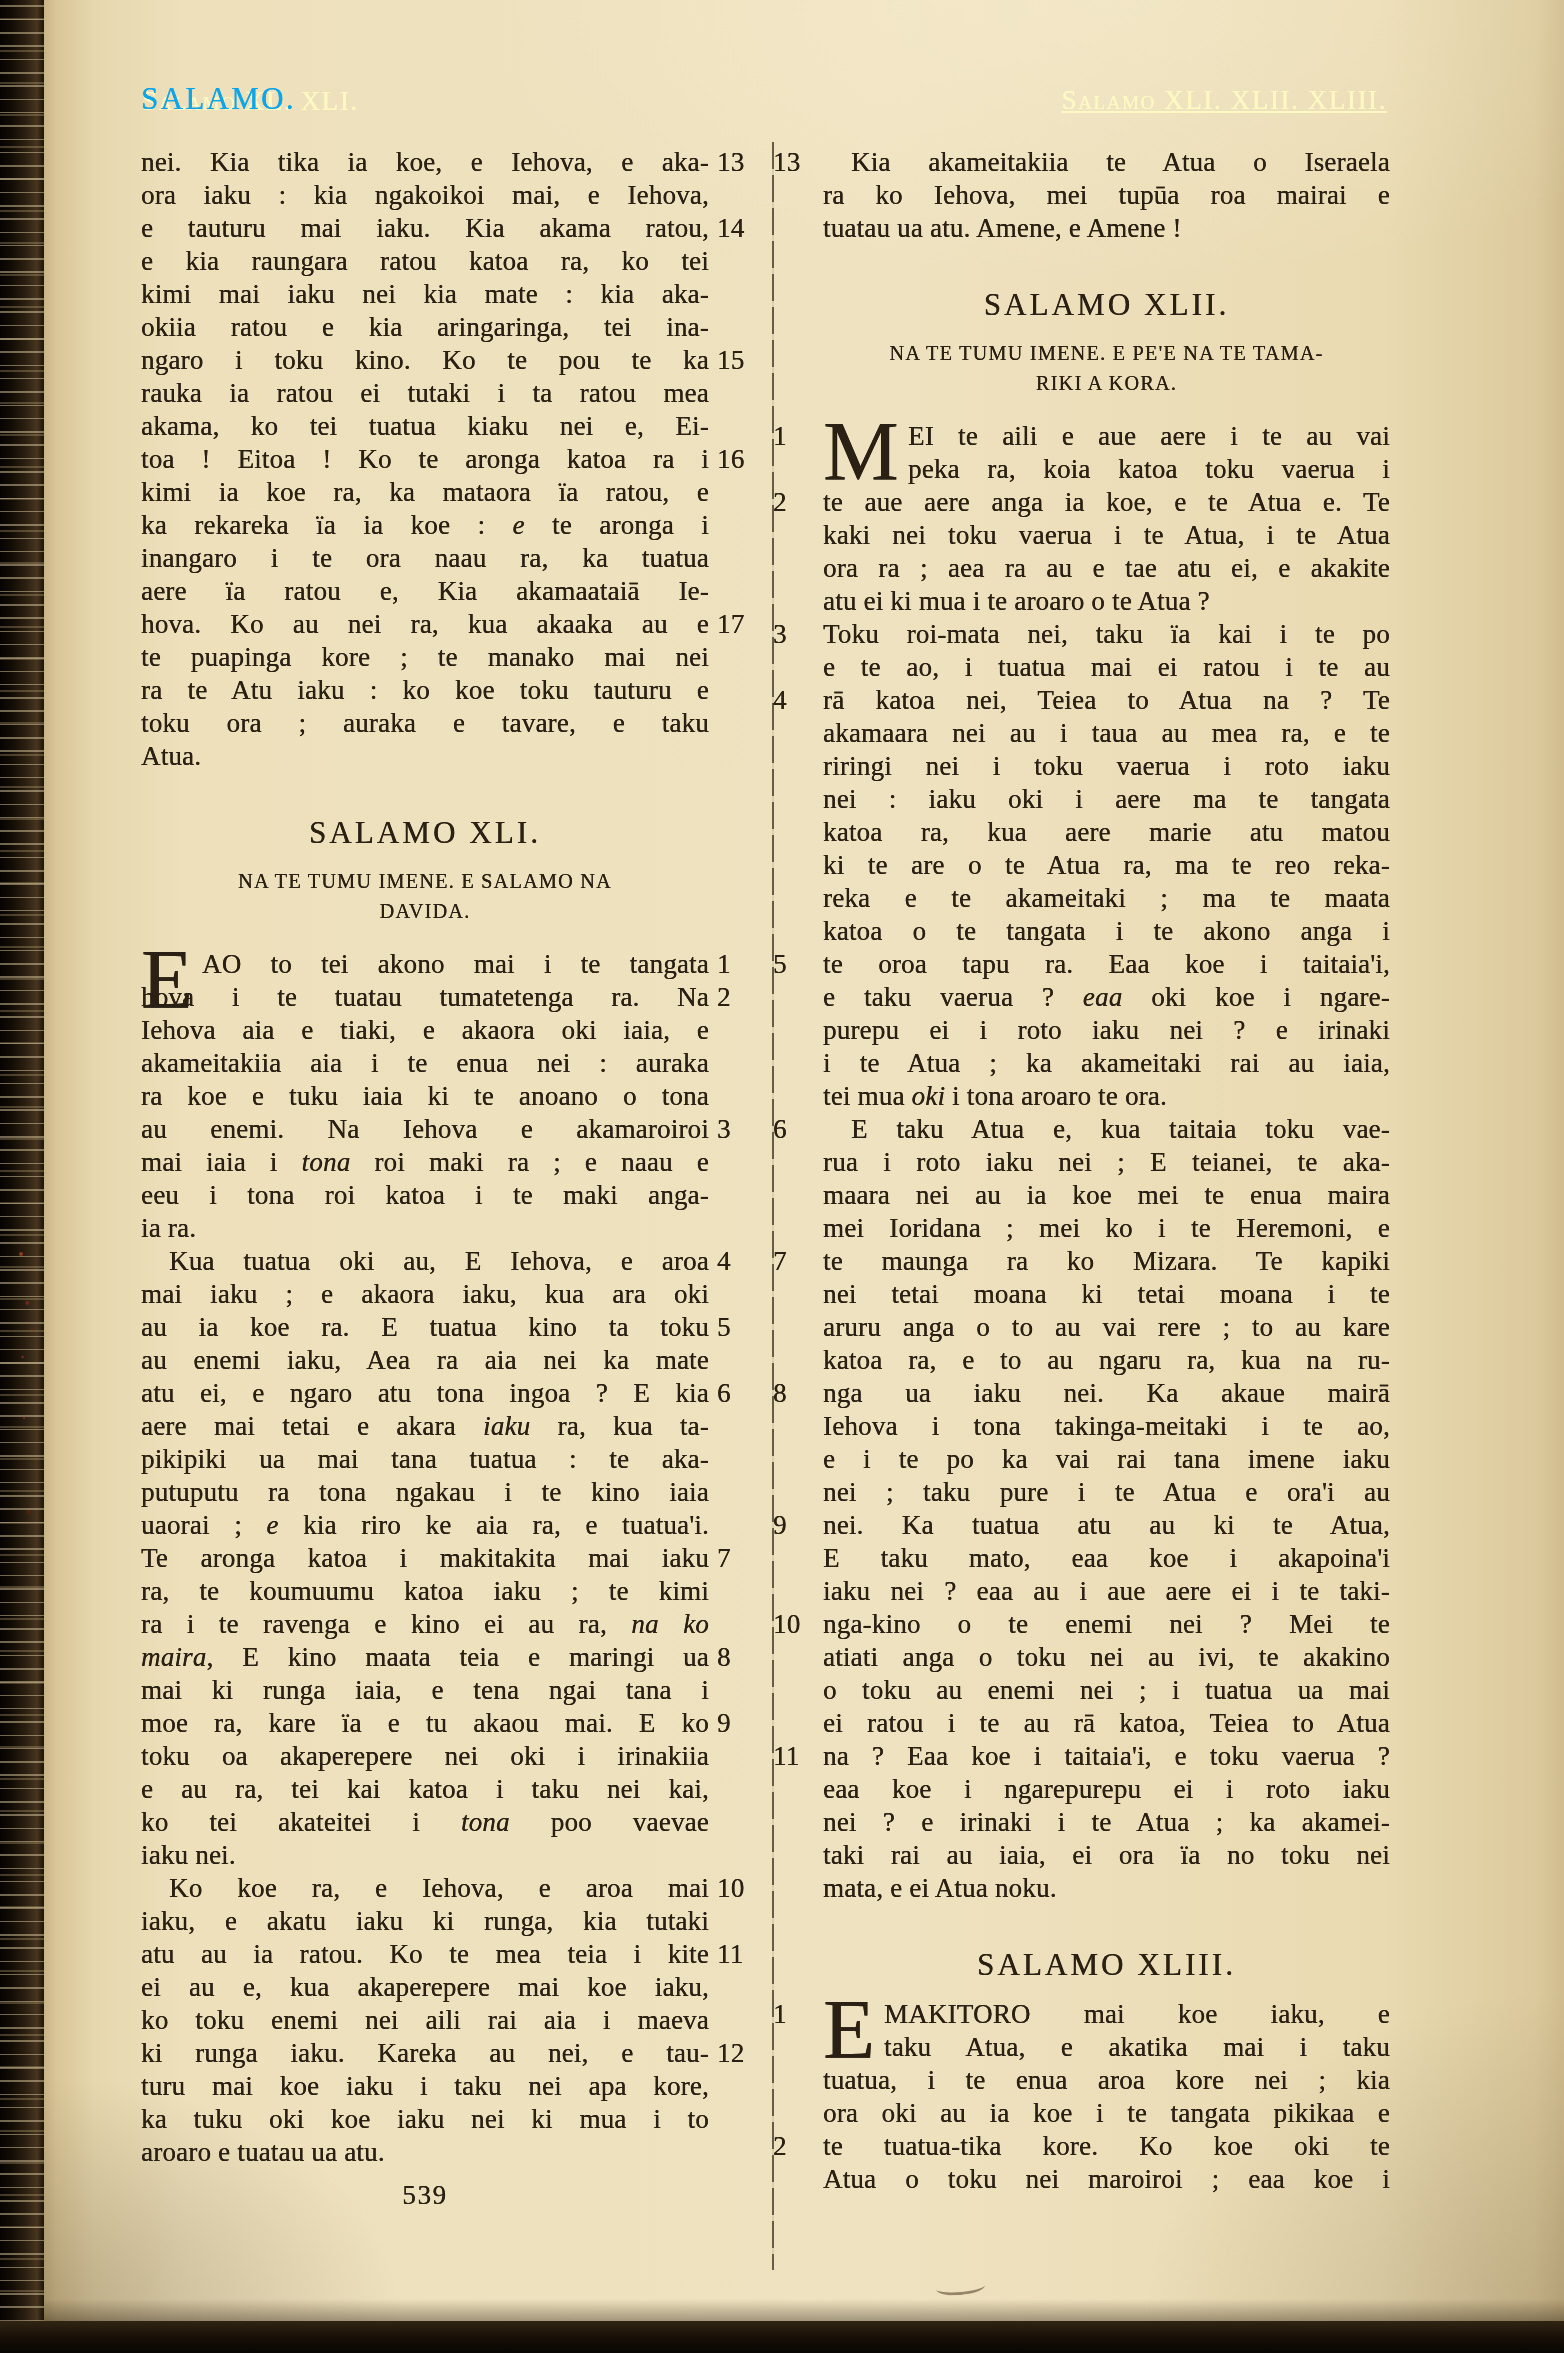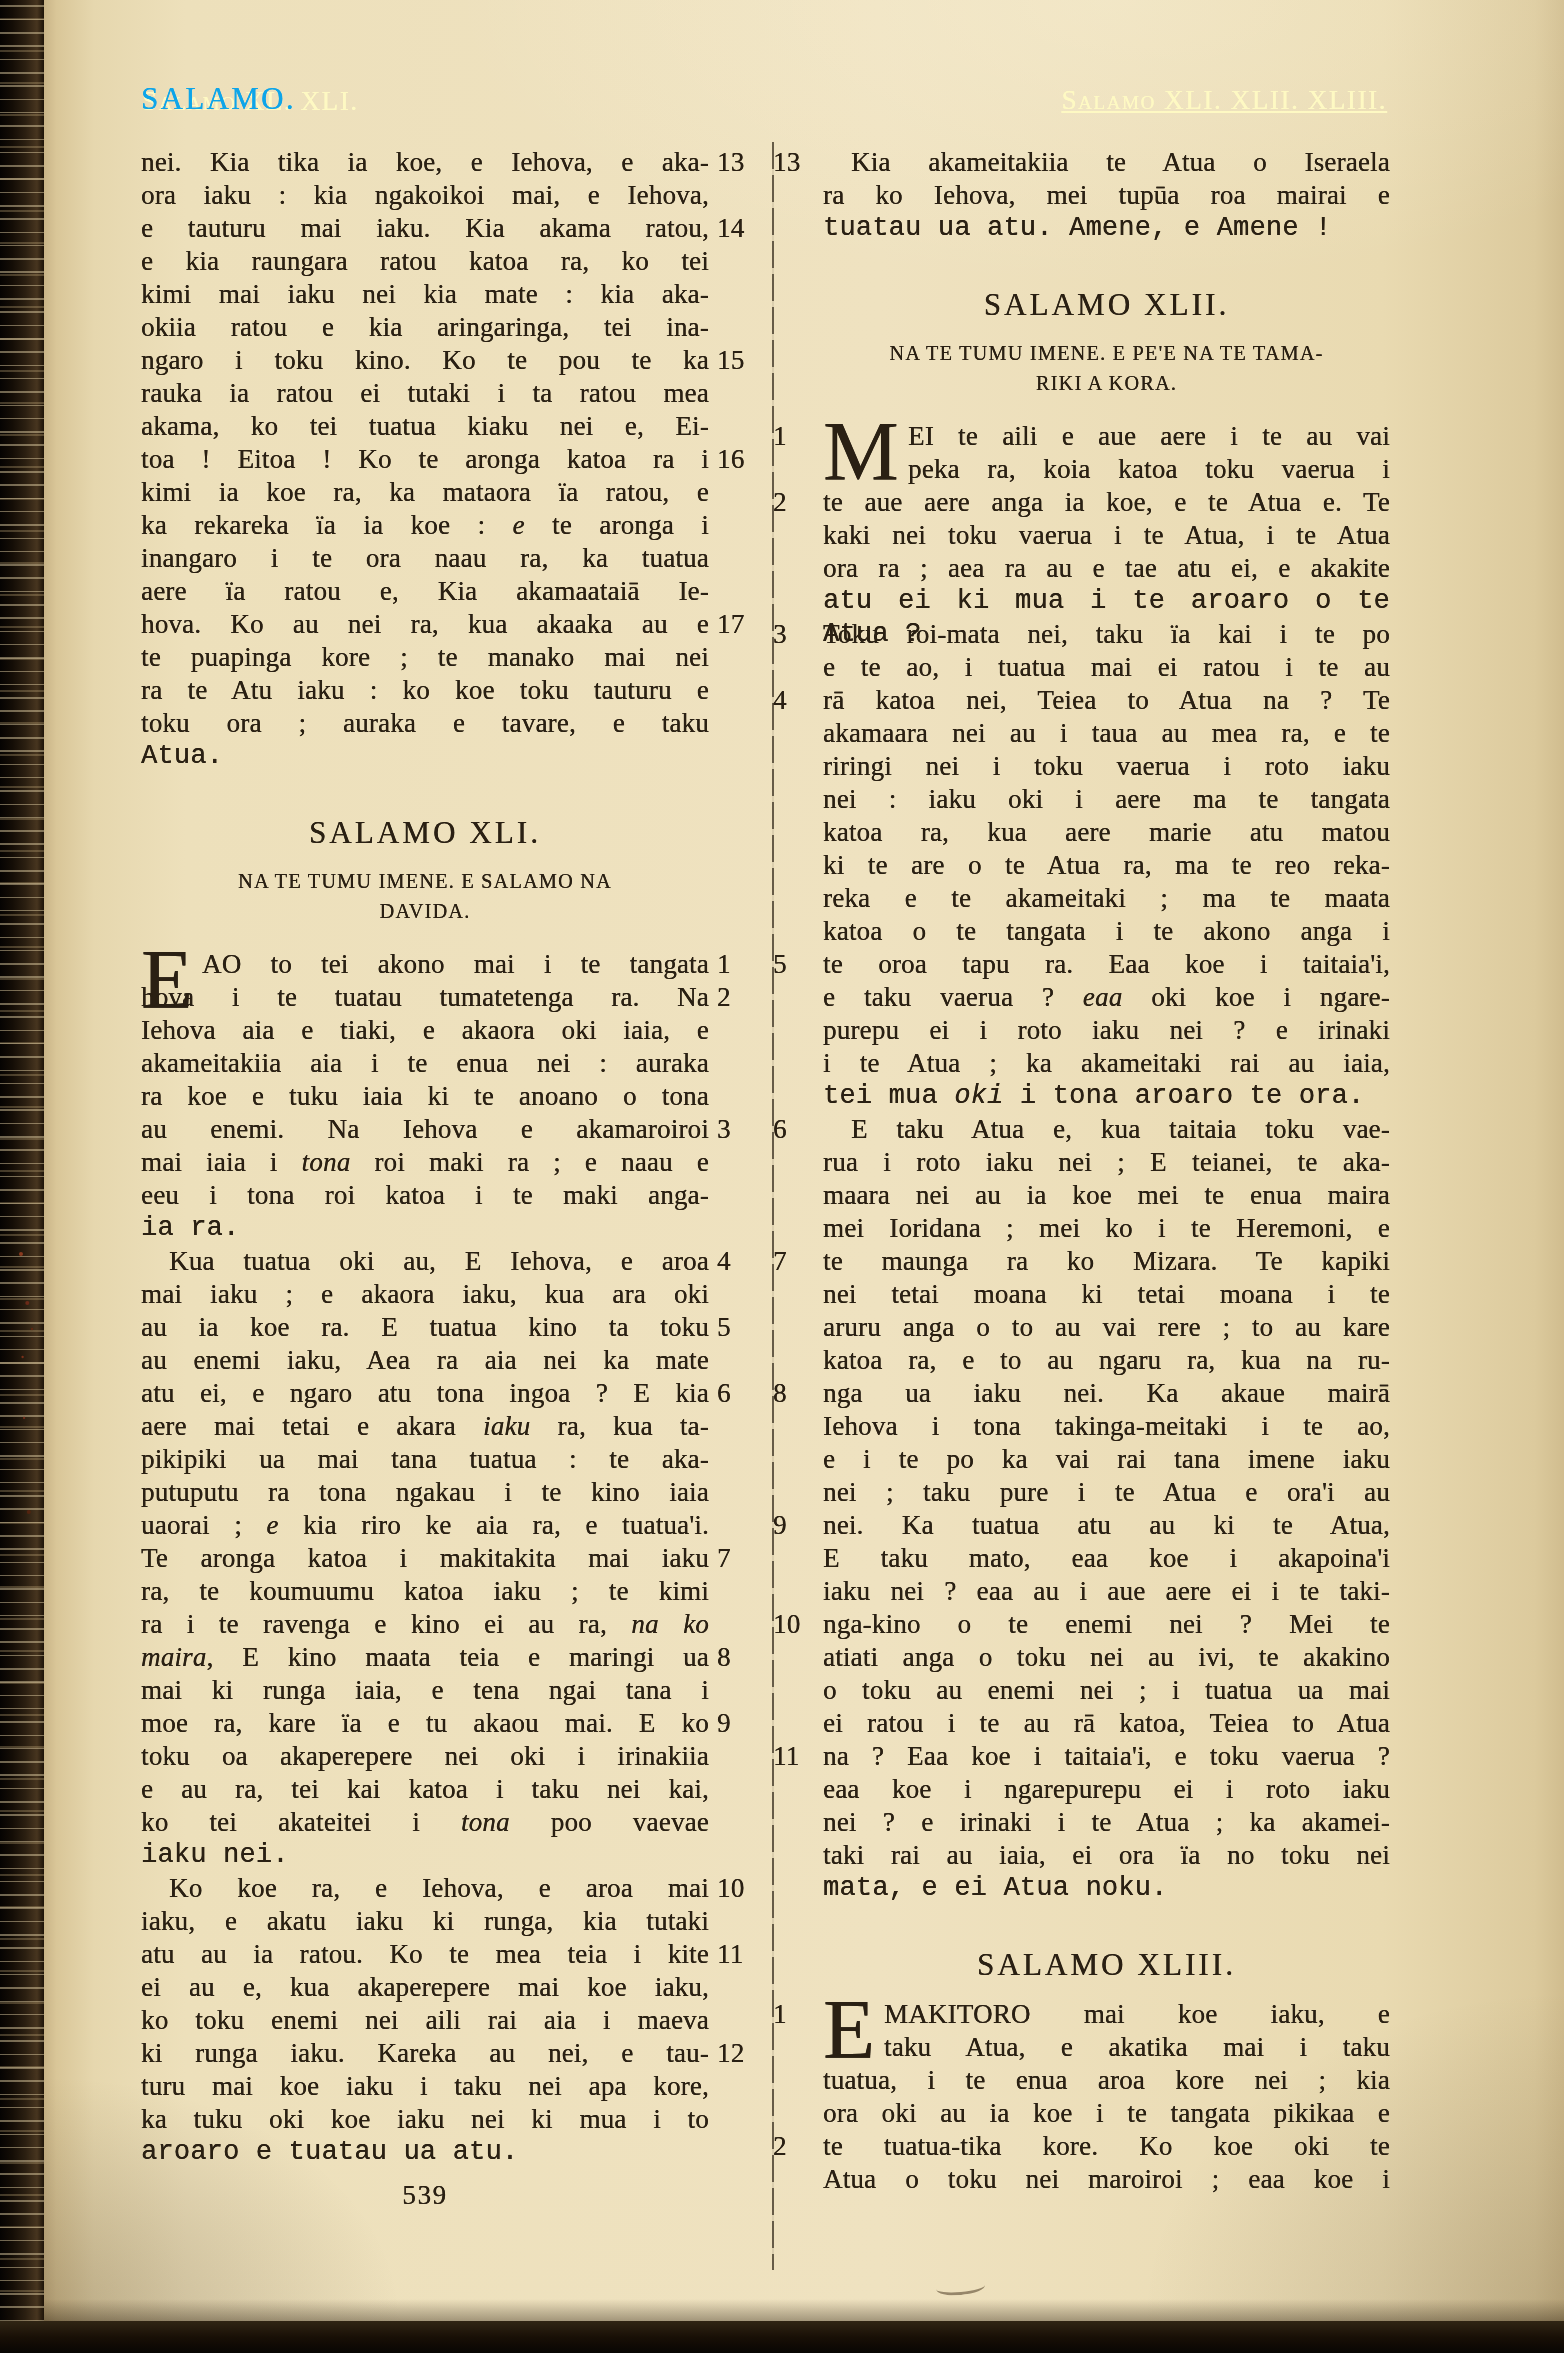--- a/index.html
+++ b/index.html
@@ -47,7 +47,7 @@
   .verse-block{position:relative;}
   .line{position:relative;font-size:27px;line-height:33px;height:33px;letter-spacing:0.2px;
         text-align:justify;text-align-last:justify;text-shadow:0.2px 0 0 currentColor;}
-  .line.nj{text-align-last:left;font-family:Liberation Mono, monospace;}
+  .line.nj{text-align-last:left;}
   .line.ind{padding-left:28px;}
   .line i{font-style:italic;}
   .vn{position:absolute;top:0;font-size:27px;text-shadow:0.2px 0 0 currentColor;}

